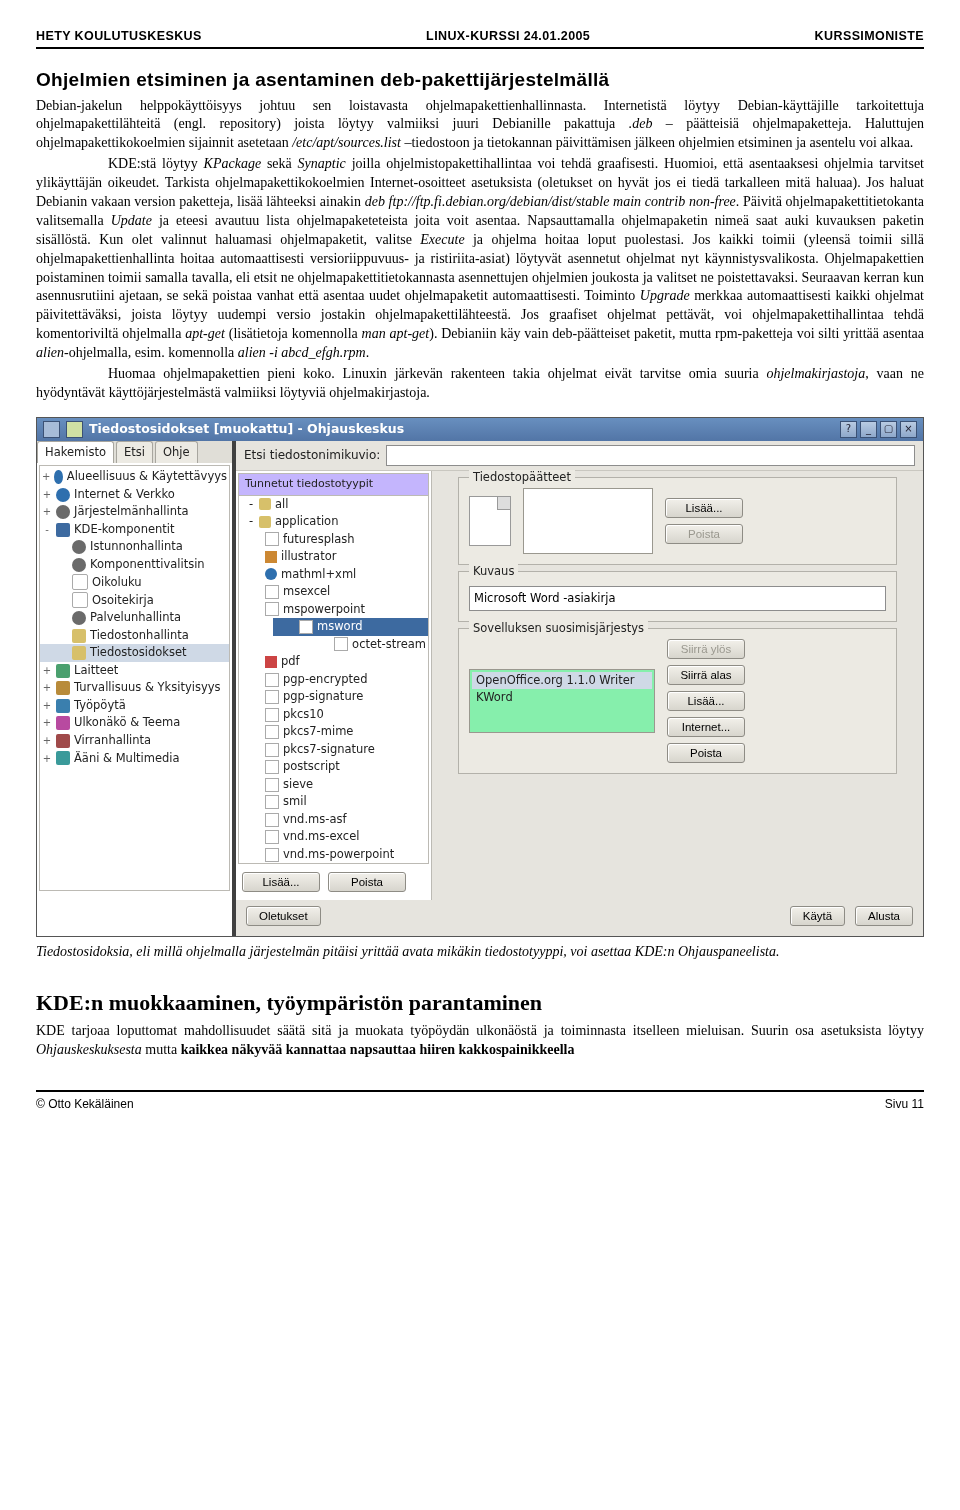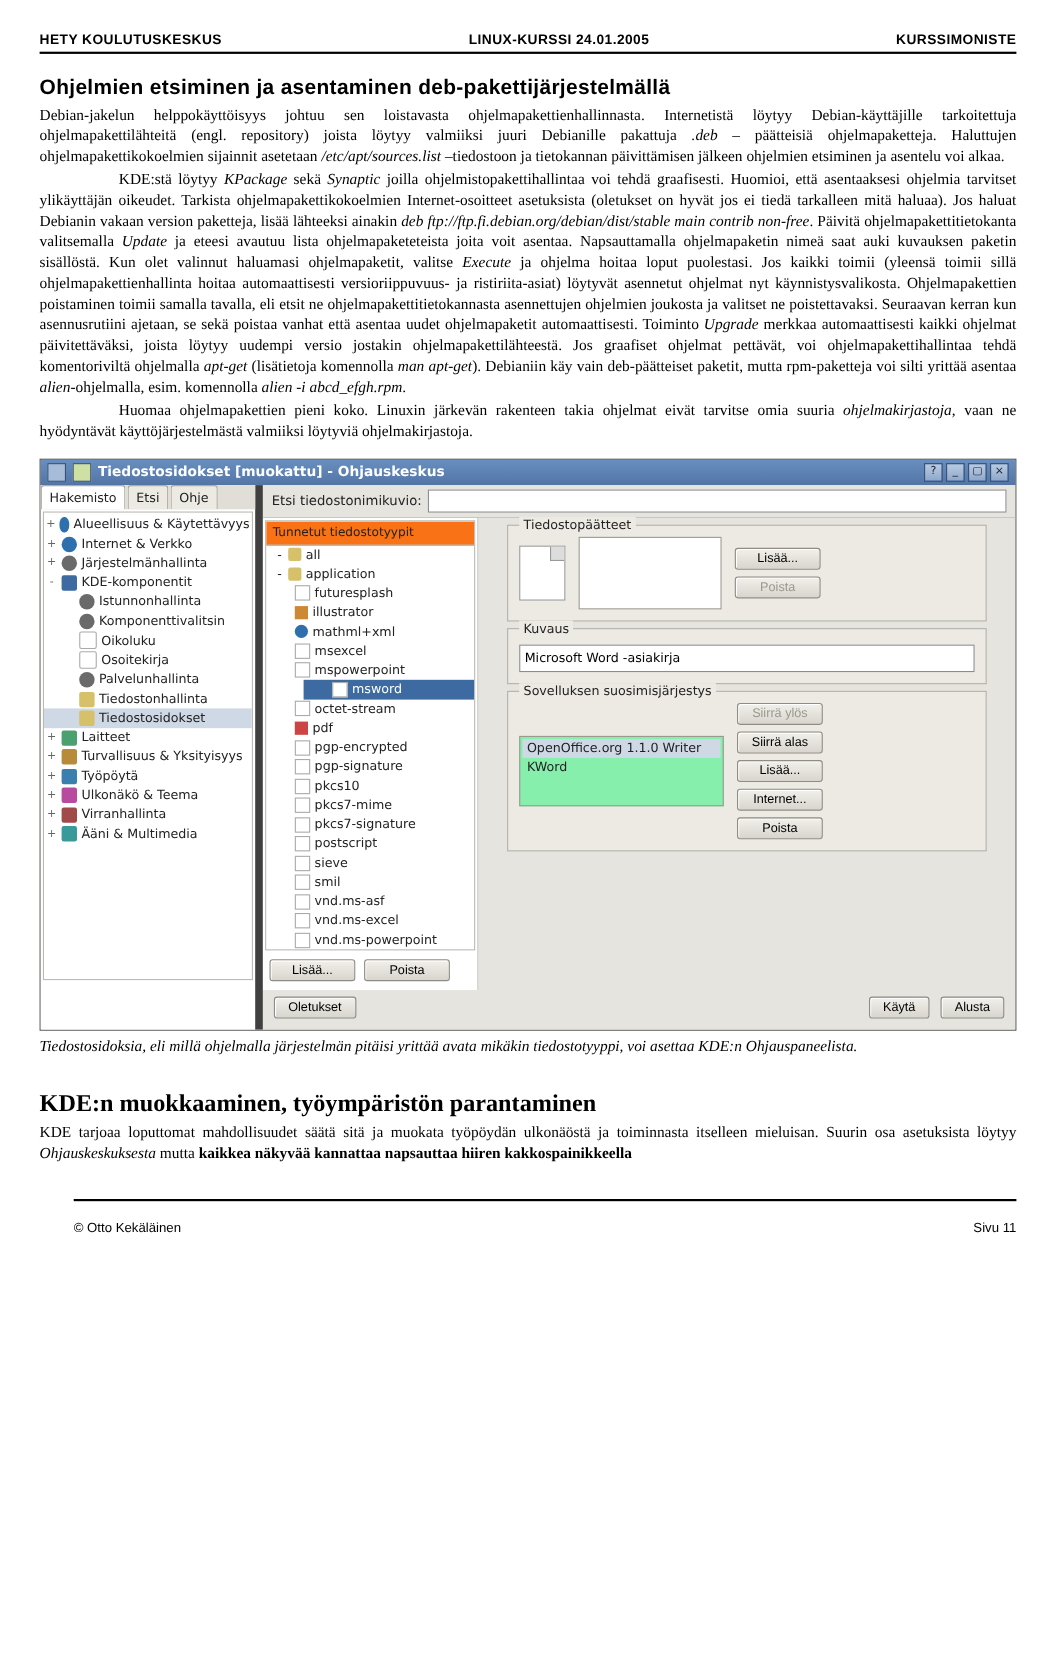--- a/index.html
+++ b/index.html
@@ -86,7 +86,7 @@
   }
   .pane-row{display:flex;}
   .left-col{
-    width:195px;border-right:7px solid #404040;
+    width:195px;border-right:4px solid #404040;
     background:#fff;
   }
   .tabs{display:flex;background:#e0ded7;font-size:11.5px;}

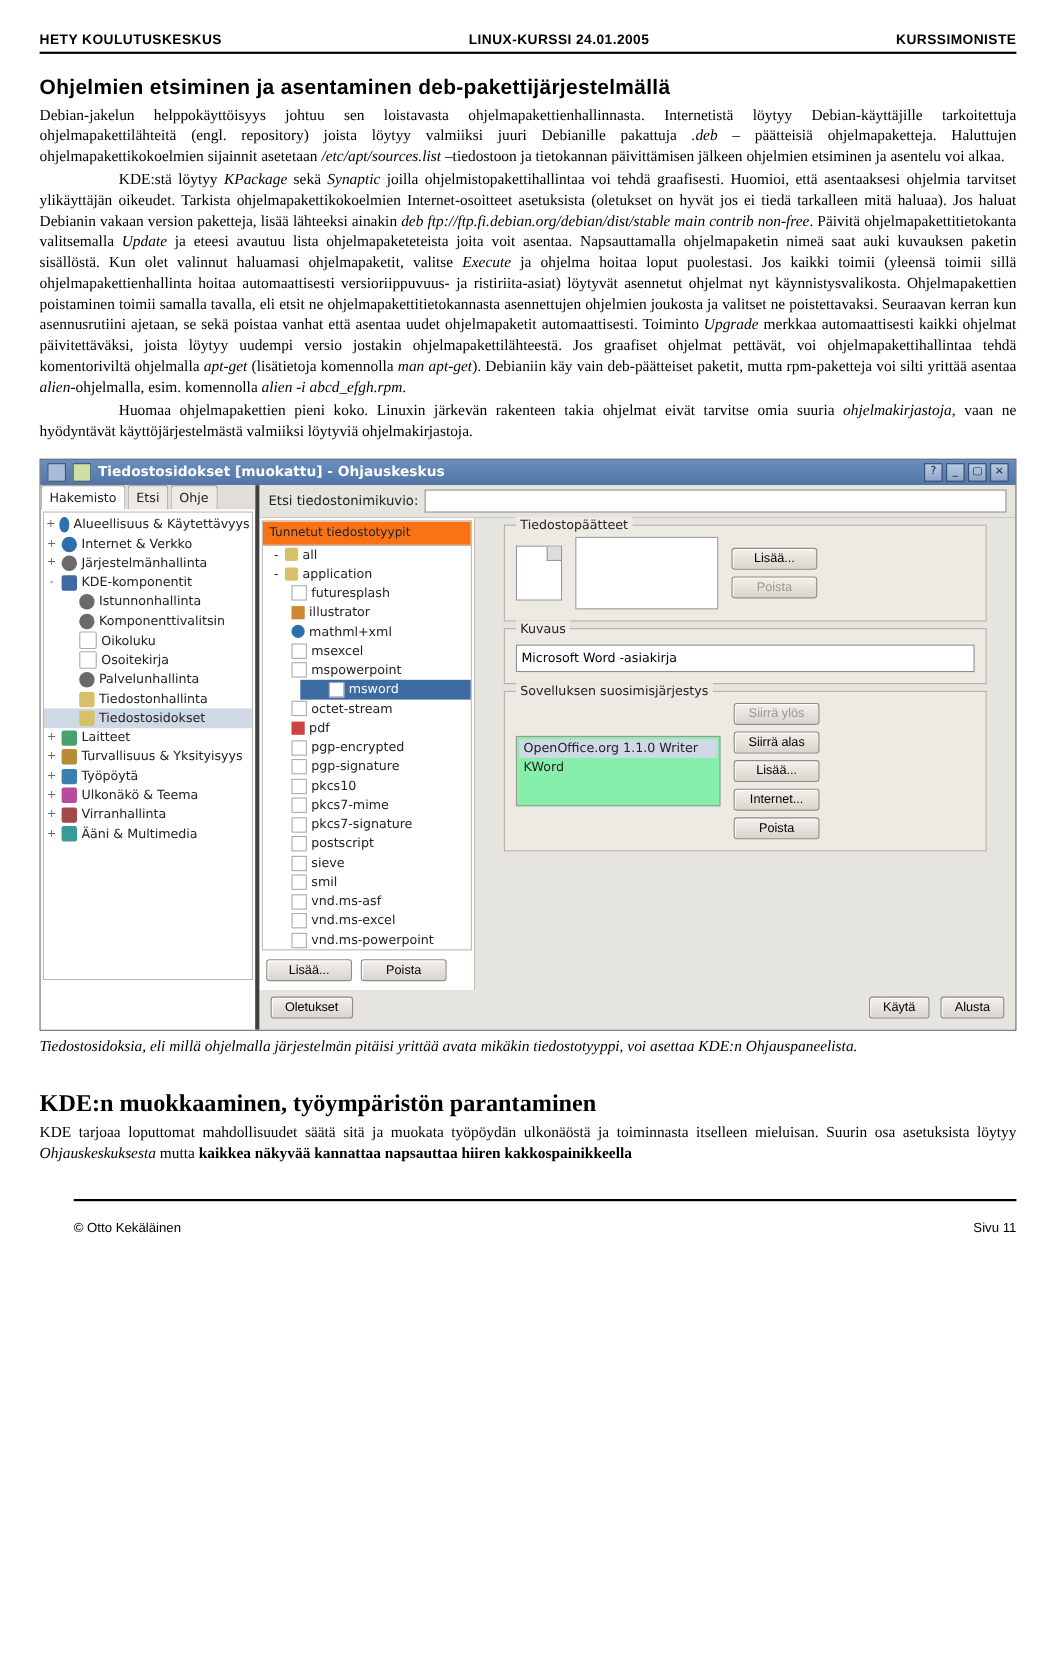--- a/index.html
+++ b/index.html
@@ -116,7 +116,7 @@
   .sel{background:#cfd9e6;}
   .mid-col{width:195px;border-right:1px solid #bcbab4;background:#fff;display:flex;flex-direction:column;}
   .mid-col .listwrap{margin:2px;border:1px solid #bcbab4;flex:1;background:#fff;overflow:hidden;}
-  .lst-head{background:#f97316;border-bottom:1px solid #bcbab4;font-size:11px;padding:3px 6px;}
+  .lst-head{background:#c4b5fd;border-bottom:1px solid #bcbab4;font-size:11px;padding:3px 6px;}
   .lst-item{display:flex;align-items:center;padding:1px 2px 1px 10px;font-size:11.5px;}
   .lst-item.selmid{background:#3d6aa0;color:#fff;}
   .mid-buttons{display:flex;gap:8px;padding:6px 6px 8px 6px;justify-content:flex-start;}

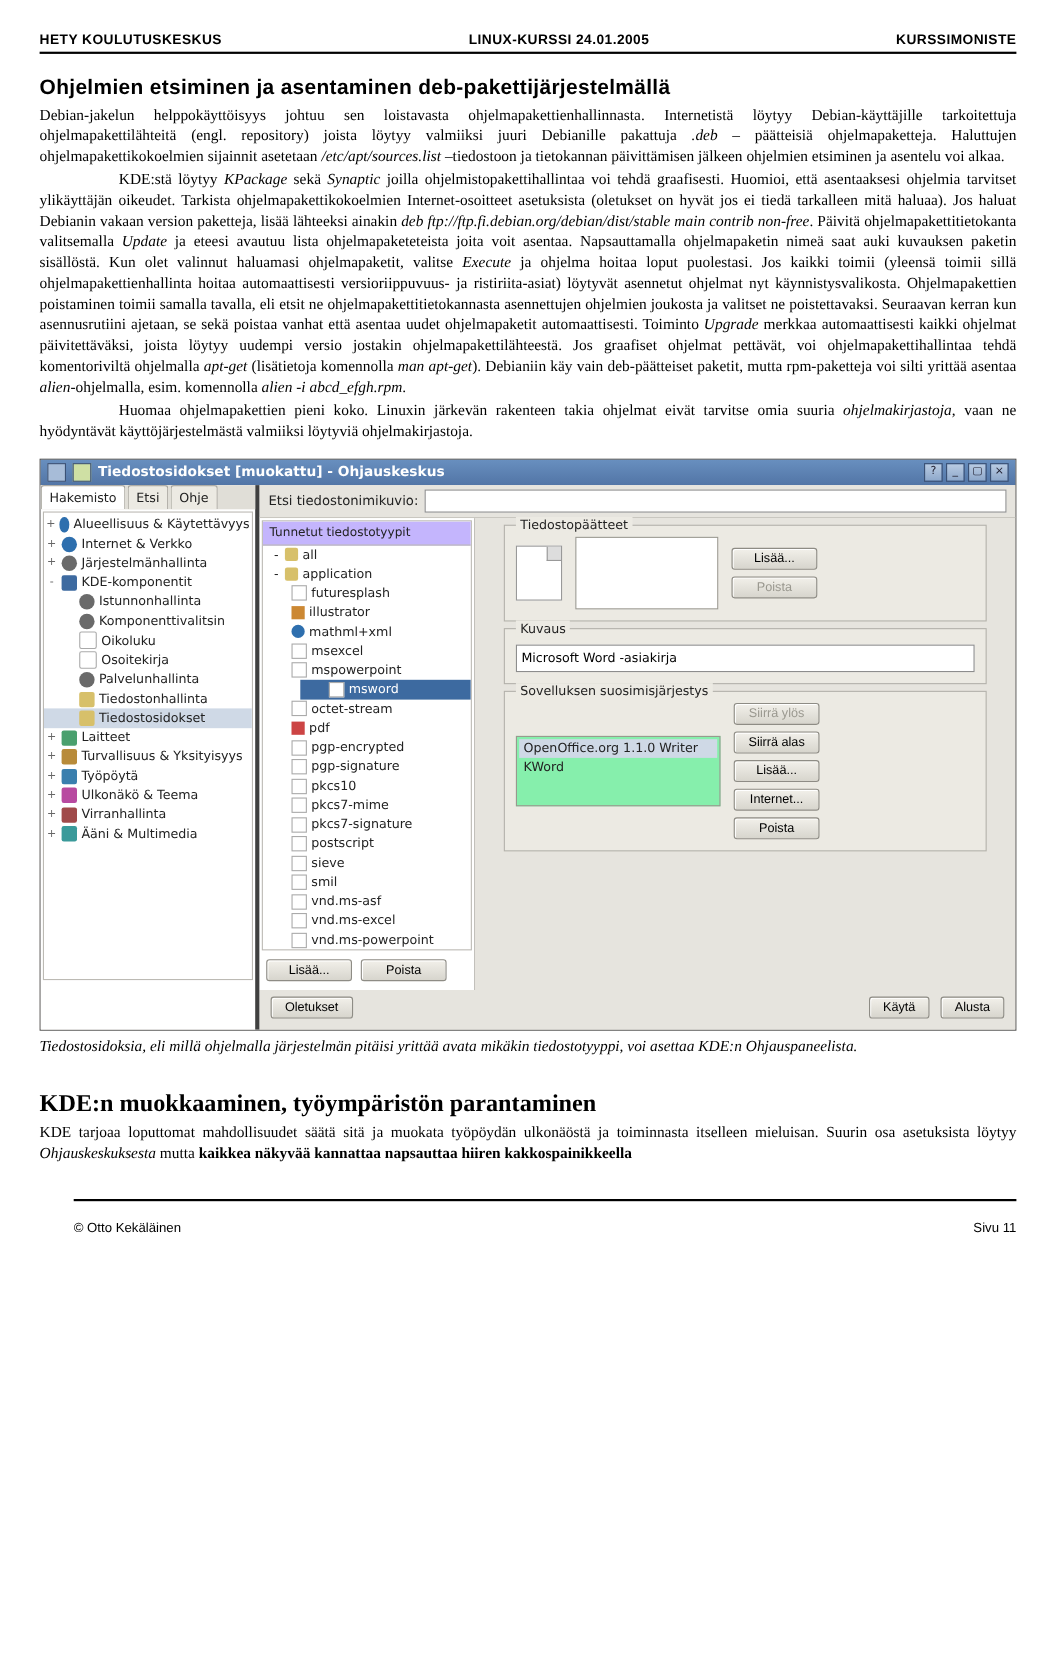--- a/index.html
+++ b/index.html
@@ -344,7 +344,7 @@
                   <span class="ic doc" style="width:12px;height:12px;"></span>
                   <span style="margin-left:4px;">msword</span>
                 </div>
-                <div class="lst-item" style="padding-left: 26px;">
+                <div class="lst-item" style="padding-left: 26px; justify-content: flex-end;">
                   <span class="ic doc" style="width:12px;height:12px;"></span>
                   <span style="margin-left:4px;">octet-stream</span>
                 </div>

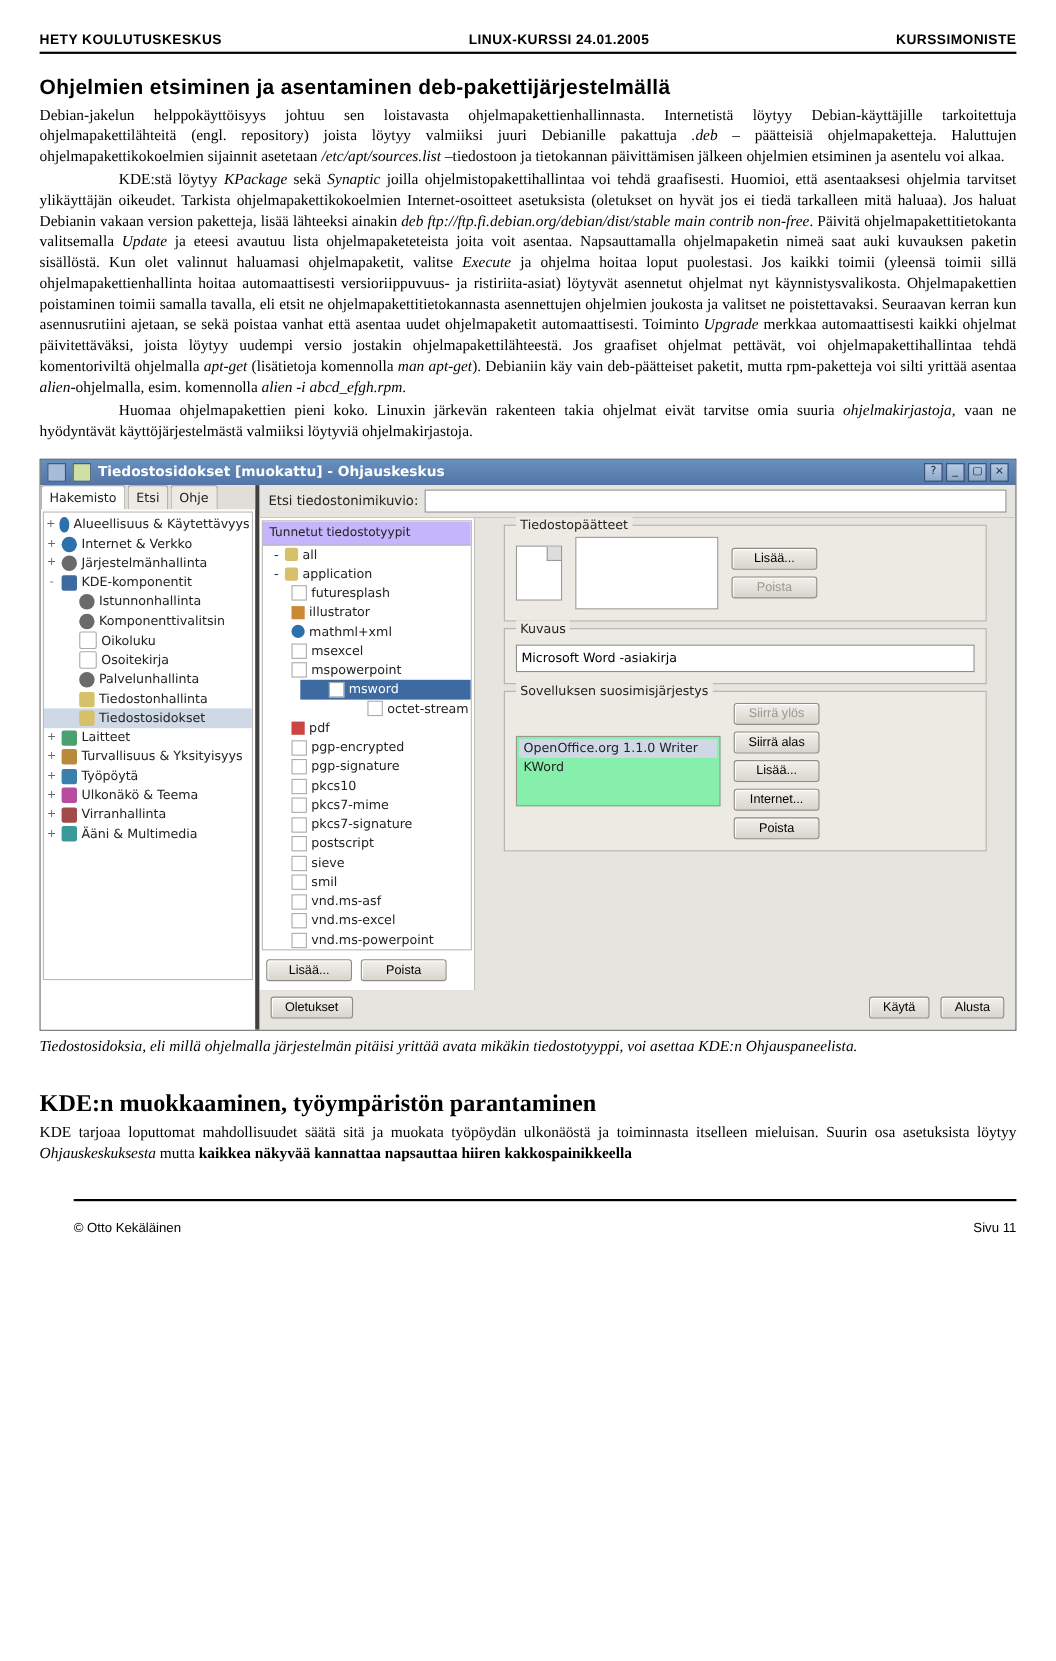--- a/index.html
+++ b/index.html
@@ -161,7 +161,7 @@
     border-top:2px solid #000;
     display:flex;justify-content:space-between;
     font-family: Arial, Helvetica, sans-serif;
-    font-size:12px;padding-top:16px;margin-left:31px;
+    font-size:12px;padding-top:4px;
   }
 </style>
 </head>

